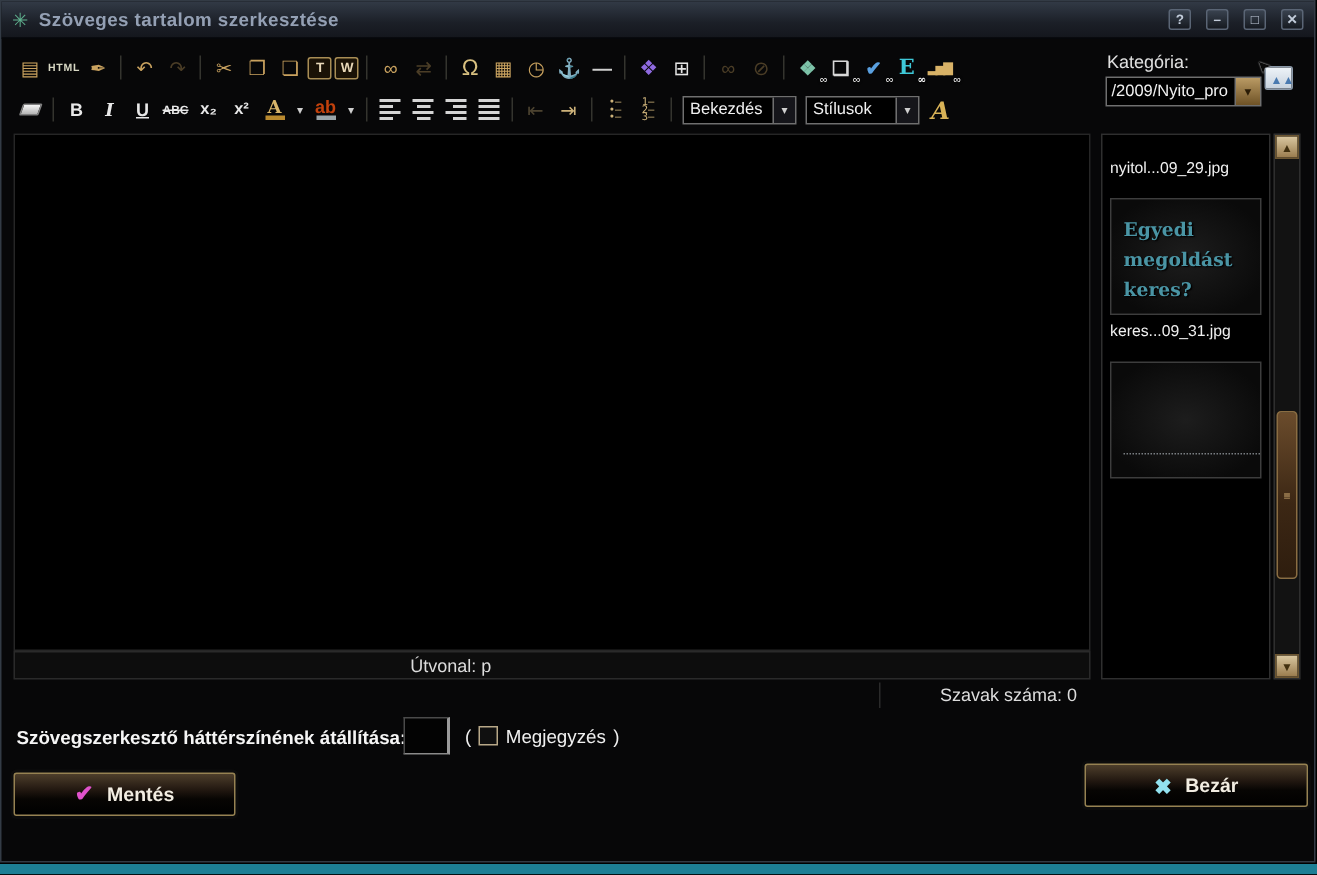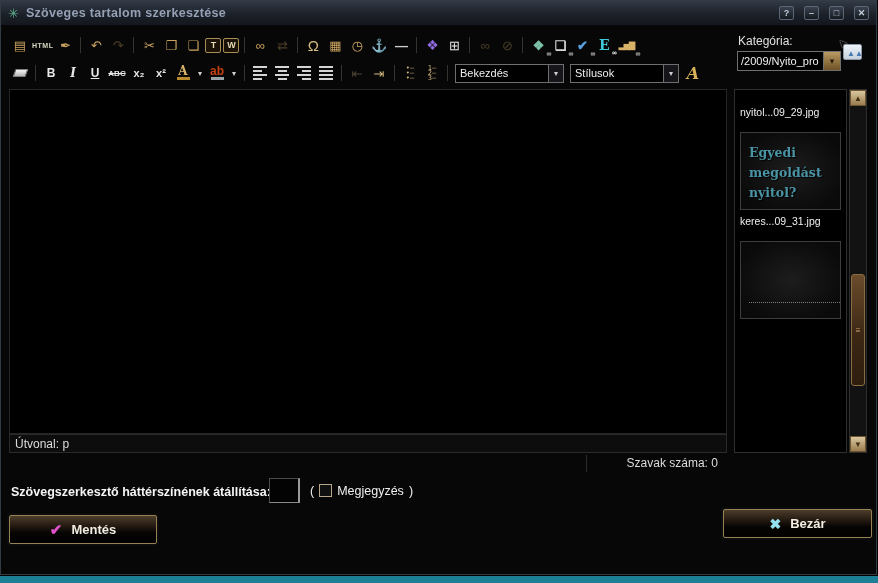--- a/index.html
+++ b/index.html
@@ -66,7 +66,7 @@
   .fonta { color:#d8b257; font-size:16px; font-weight:bold; font-style:italic;
            font-family:"DejaVu Serif",serif; }
 
-  .mini-select { display:flex; width:109px; height:19px; background:#000;
+  .mini-select { display:flex; width:76px; height:19px; background:#000;
                  border:1px solid #6f6f6f; margin:0 3px; }
   .mini-select .val { flex:1; color:#f0f0f0; font-size:11px; line-height:17px; padding-left:4px;
                       white-space:nowrap; overflow:hidden; }

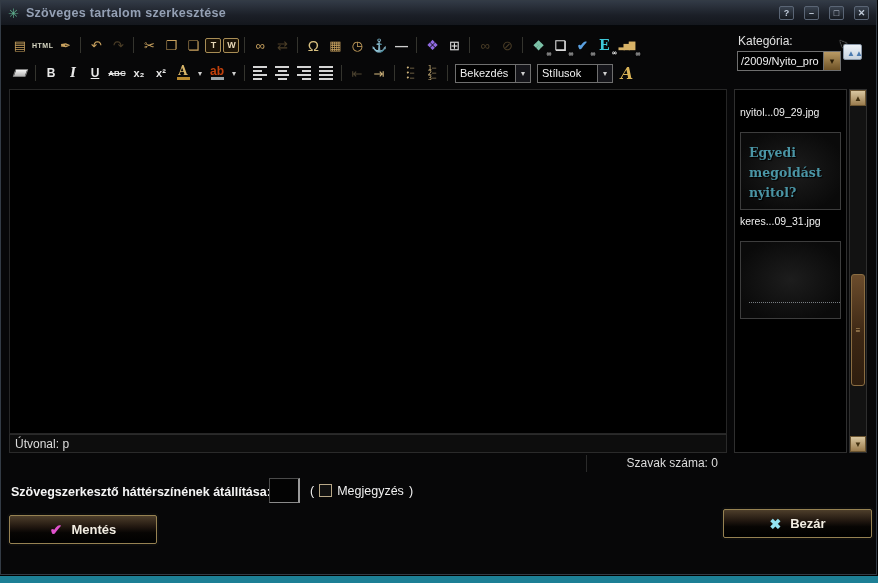--- a/index.html
+++ b/index.html
@@ -311,7 +311,7 @@
       </div>
       <div class="thumb">
         <div class="img">Egyedi megoldást
-nyitol?</div>
+keres?</div>
         <div class="fn">keres...09_31.jpg</div>
       </div>
       <div class="thumb">

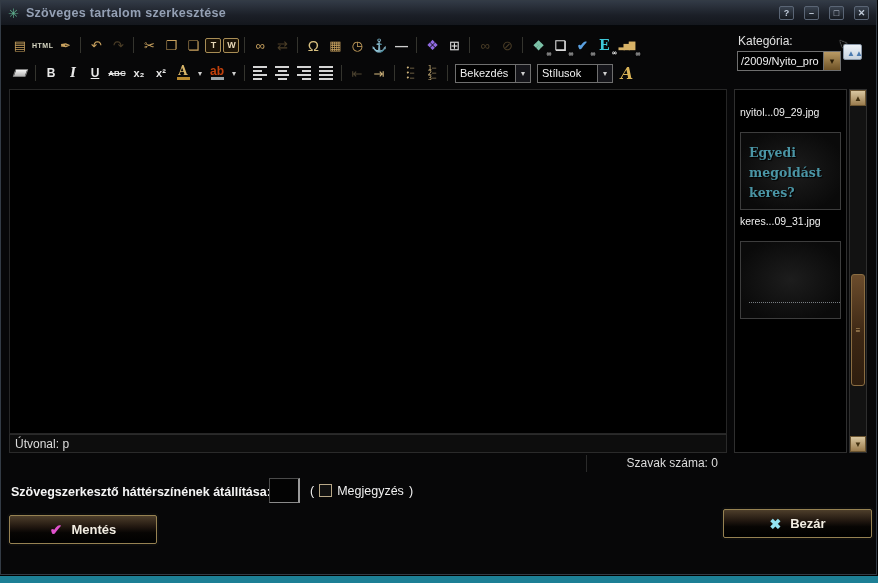--- a/index.html
+++ b/index.html
@@ -94,7 +94,7 @@
   .statusbar { position:absolute; left:8px; top:433px; width:718px; height:19px;
                background:#0d0d0d; border:1px solid #2a2a2a; display:flex;
                align-items:center; color:#dcdcdc; font-size:12px; }
-  .statusbar .path { flex:1; padding-left:5px; }
+  .statusbar .path { flex:1; padding-left:5px;text-align:center; }
   .statusbar .words { width:140px; text-align:right; padding-right:8px;
                       border-left:1px solid #2a2a2a; height:100%; line-height:17px;margin-top:39px; }
 

